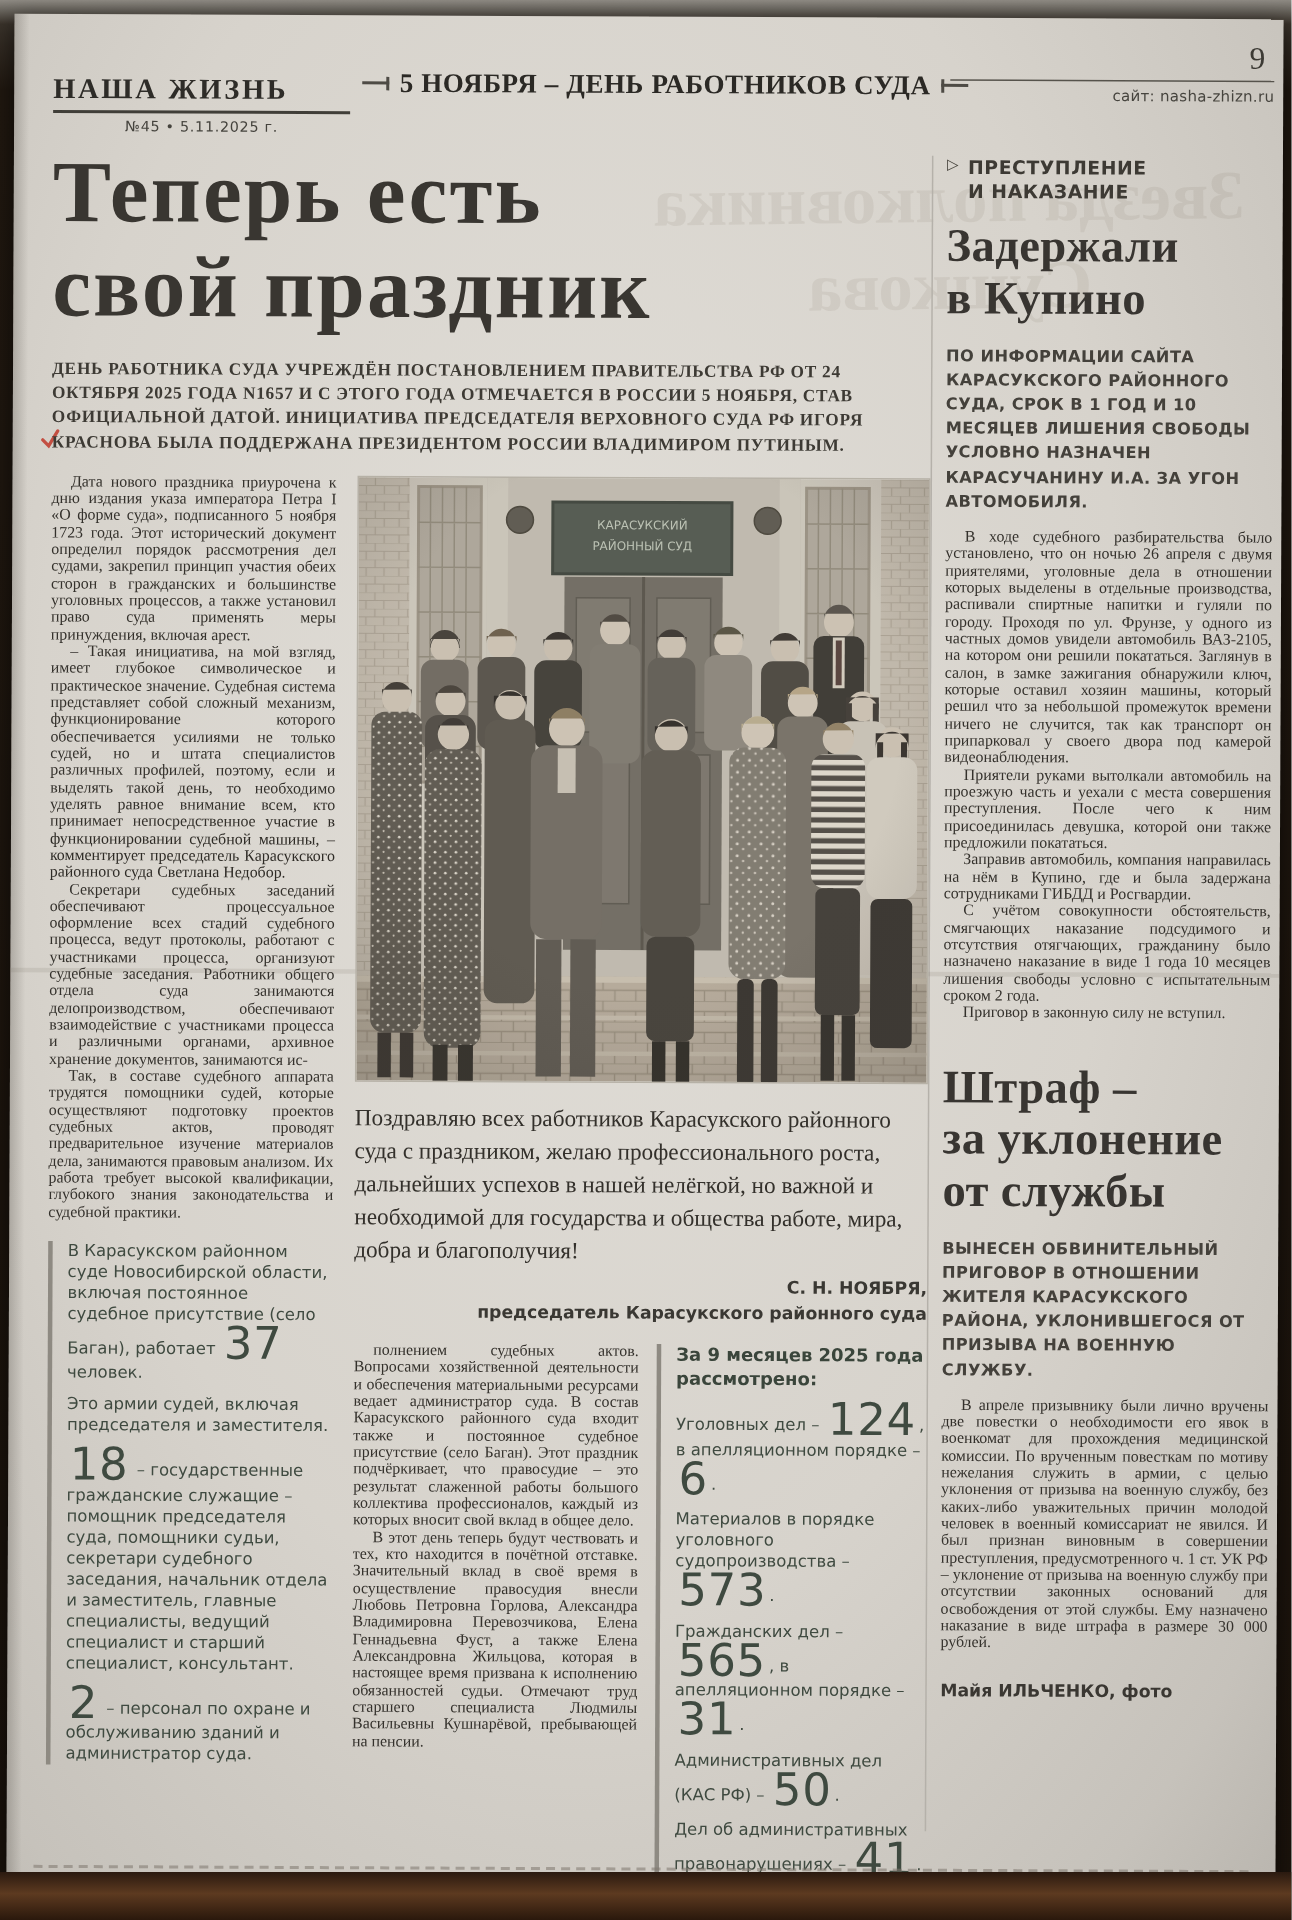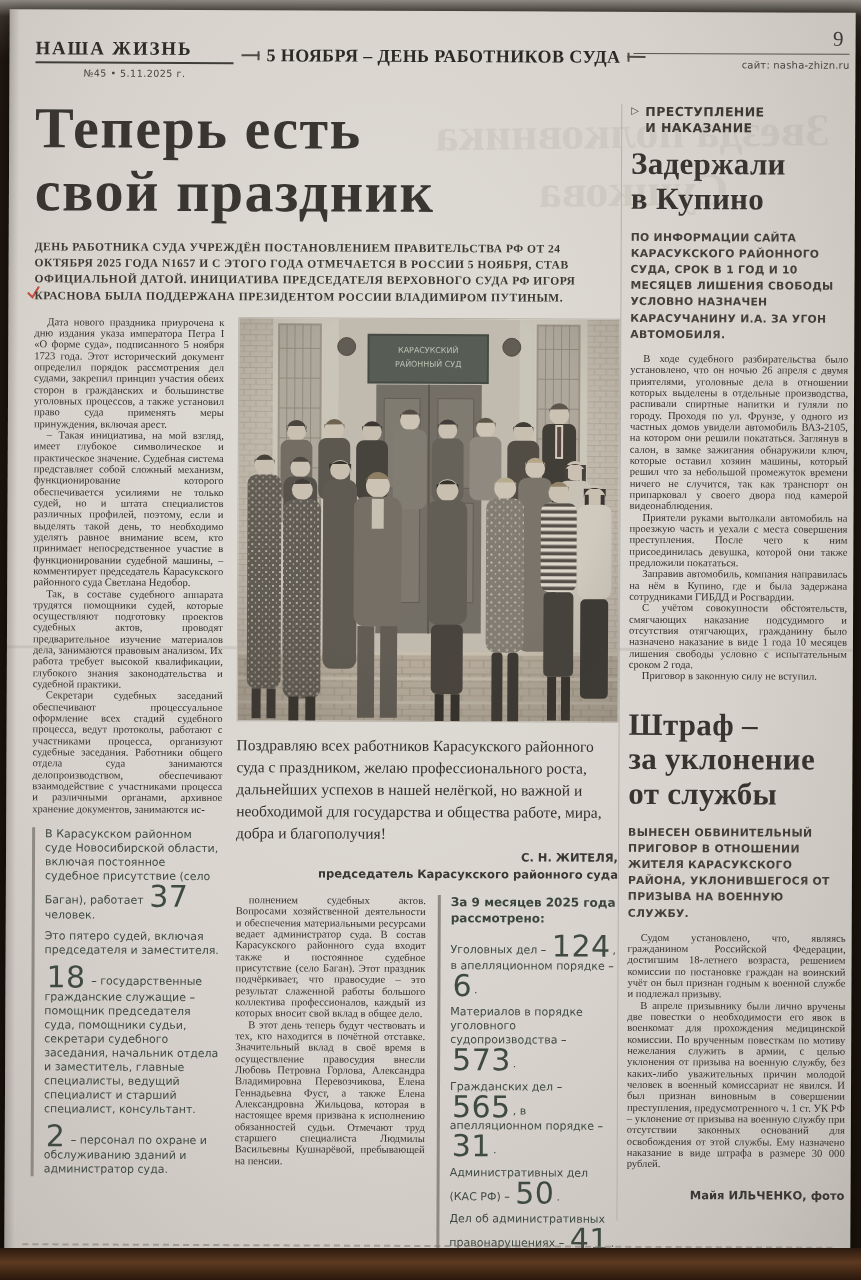--- a/index.html
+++ b/index.html
@@ -22,7 +22,7 @@
 
   
   .masthead{position:absolute;left:26px;top:16px;right:6px;height:62px;}
-  .mast-left{position:absolute;left:0;top:13px;width:198px;}
+  .mast-left{position:absolute;left:0;top:25px;width:198px;}
   .mast-title{font:700 19px/1 "Liberation Serif",serif;letter-spacing:1.8px;color:#2e2c28;
     border-bottom:2px solid #403e38;padding-bottom:4px;}
   .mast-issue{margin-top:4px;font:400 9.5px "DejaVu Sans",sans-serif;color:#45433d;letter-spacing:.5px;text-align:center;}

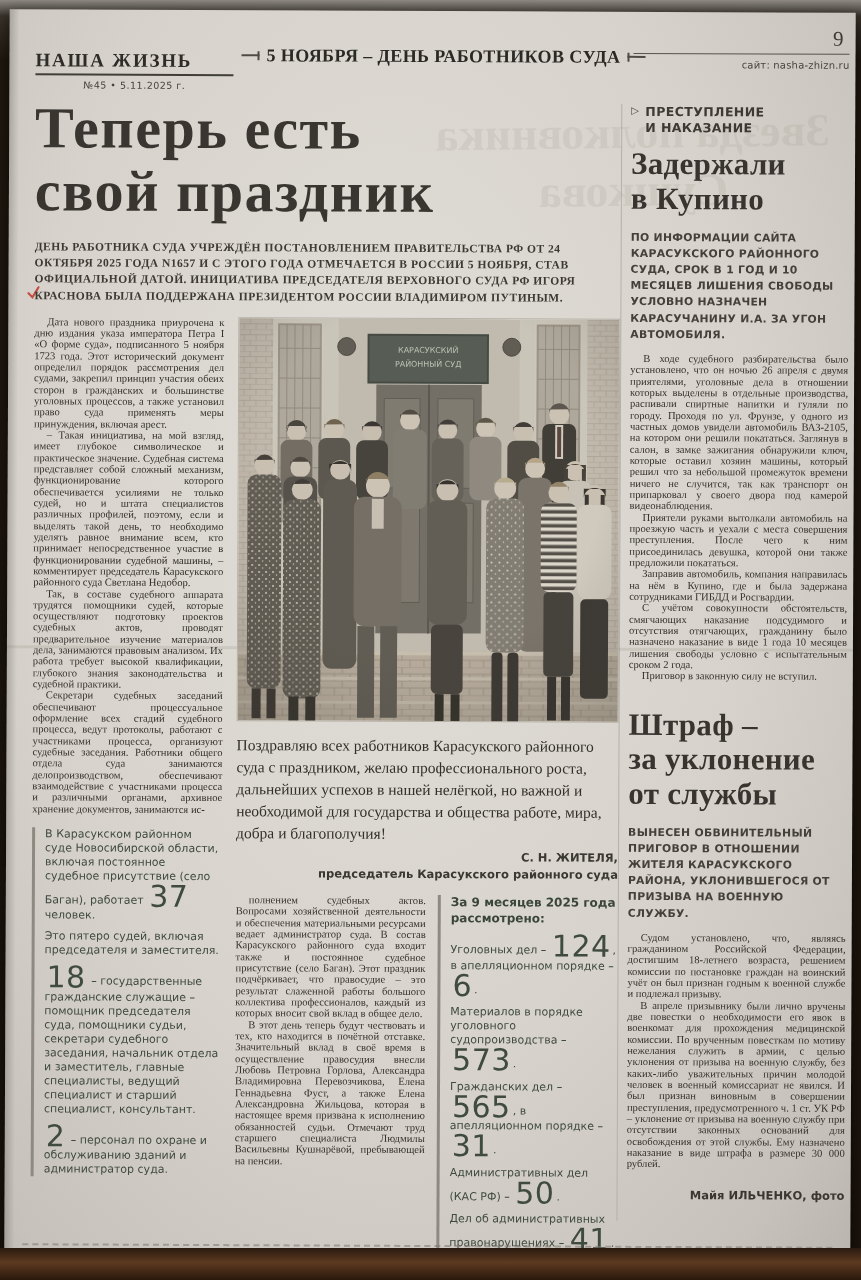--- a/index.html
+++ b/index.html
@@ -128,8 +128,8 @@
         <div class="bt">
             <p>Дата нового праздника приурочена к дню издания указа императора Петра I «О форме суда», подписанного 5 ноября 1723 года. Этот исторический документ определил порядок рассмотрения дел судами, закрепил принцип участия обеих сторон в гражданских и большинстве уголовных процессов, а также установил право суда применять меры принуждения, включая арест.</p>
             <p>– Такая инициатива, на мой взгляд, имеет глубокое символическое и практическое значение. Судебная система представляет собой сложный механизм, функционирование которого обеспечивается усилиями не только судей, но и штата специалистов различных профилей, поэтому, если и выделять такой день, то необходимо уделять равное внимание всем, кто принимает непосредственное <strong>участие в функционировании судебной машины, – комментирует председатель Карасукского районного суда Светлана Недобор.</strong></p>
+            <p>Секретари судебных заседаний обеспечивают процессуальное оформление всех стадий судебного процесса, ведут протоколы, работают с участниками процесса, организуют судебные заседания. Работники общего отдела суда занимаются делопроизводством, обеспечивают взаимодействие с участниками процесса и различными органами, архивное хранение документов, занимаются ис-</p>
             <p>Так, в составе судебного аппарата трудятся помощники судей, которые осуществляют подготовку проектов судебных актов, проводят предварительное изучение материалов дела, занимаются правовым анализом. Их работа требует высокой квалификации, глубокого знания законодательства и судебной практики.</p>
-            <p>Секретари судебных заседаний обеспечивают процессуальное оформление всех стадий судебного процесса, ведут протоколы, работают с участниками процесса, организуют судебные заседания. Работники общего отдела суда занимаются делопроизводством, обеспечивают взаимодействие с участниками процесса и различными органами, архивное хранение документов, занимаются ис-</p>
           </div>
 
         <div class="greenbox staff-box">

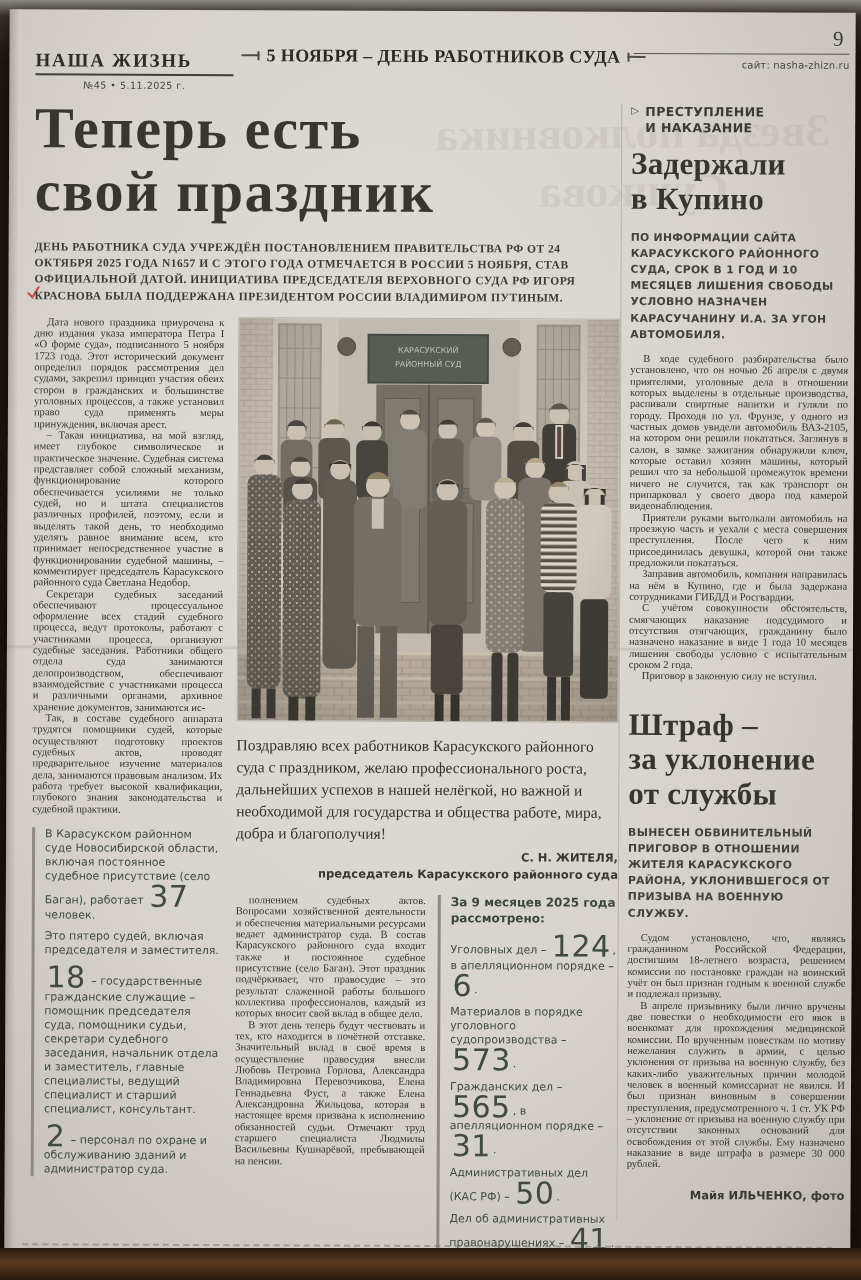--- a/index.html
+++ b/index.html
@@ -342,7 +342,7 @@
 
         <div class="caption">Поздравляю всех работников Карасукского районного суда с праздником, желаю профессионального роста, дальнейших успехов в нашей нелёгкой,  но важной и необходимой для государства и общества работе, мира, добра и благополучия!</div>
         <div class="cap-sign">
-          <span>С. Н. ЖИТЕЛЯ,</span><br>
+          <span>С. Н. НОЯБРЯ,</span><br>
           <span>председатель Карасукского районного суда</span>
         </div>
 

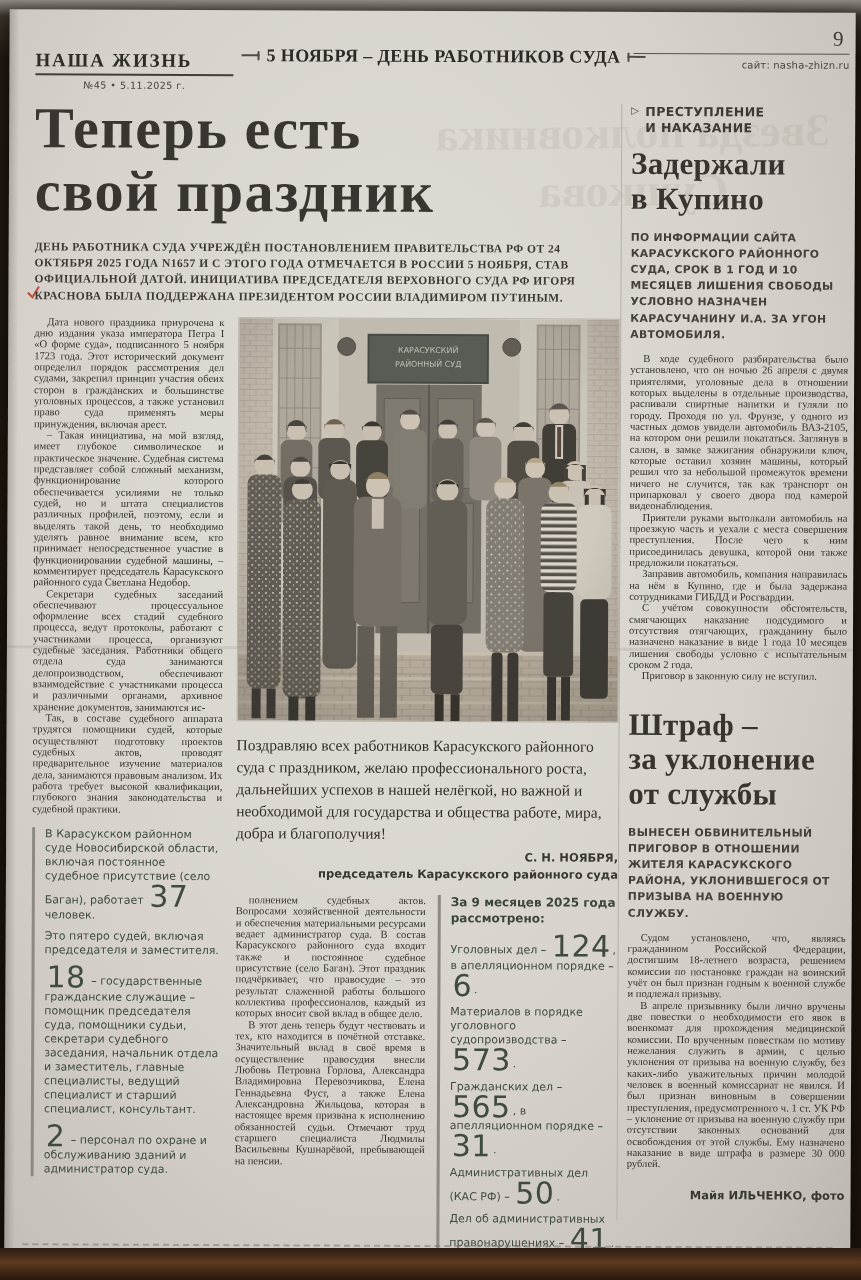--- a/index.html
+++ b/index.html
@@ -134,7 +134,7 @@
 
         <div class="greenbox staff-box">
             <p>В Карасукском районном суде Новосибирской области, включая постоянное судебное присутствие (село Баган), работает <span class="bignum">37</span> человек.</p>
-            <p>Это пятеро судей, включая председателя и заместителя.</p>
+            <p>Это армии судей, включая председателя и заместителя.</p>
             <p><span class="bignum">18</span> – государственные гражданские служащие – помощник председателя суда, помощники судьи, секретари судебного заседания, начальник отдела и заместитель, главные специалисты, ведущий специалист и старший специалист, консультант.</p>
             <p><span class="bignum">2</span> – персонал по охране и обслуживанию зданий и администратор суда.</p>
           </div>

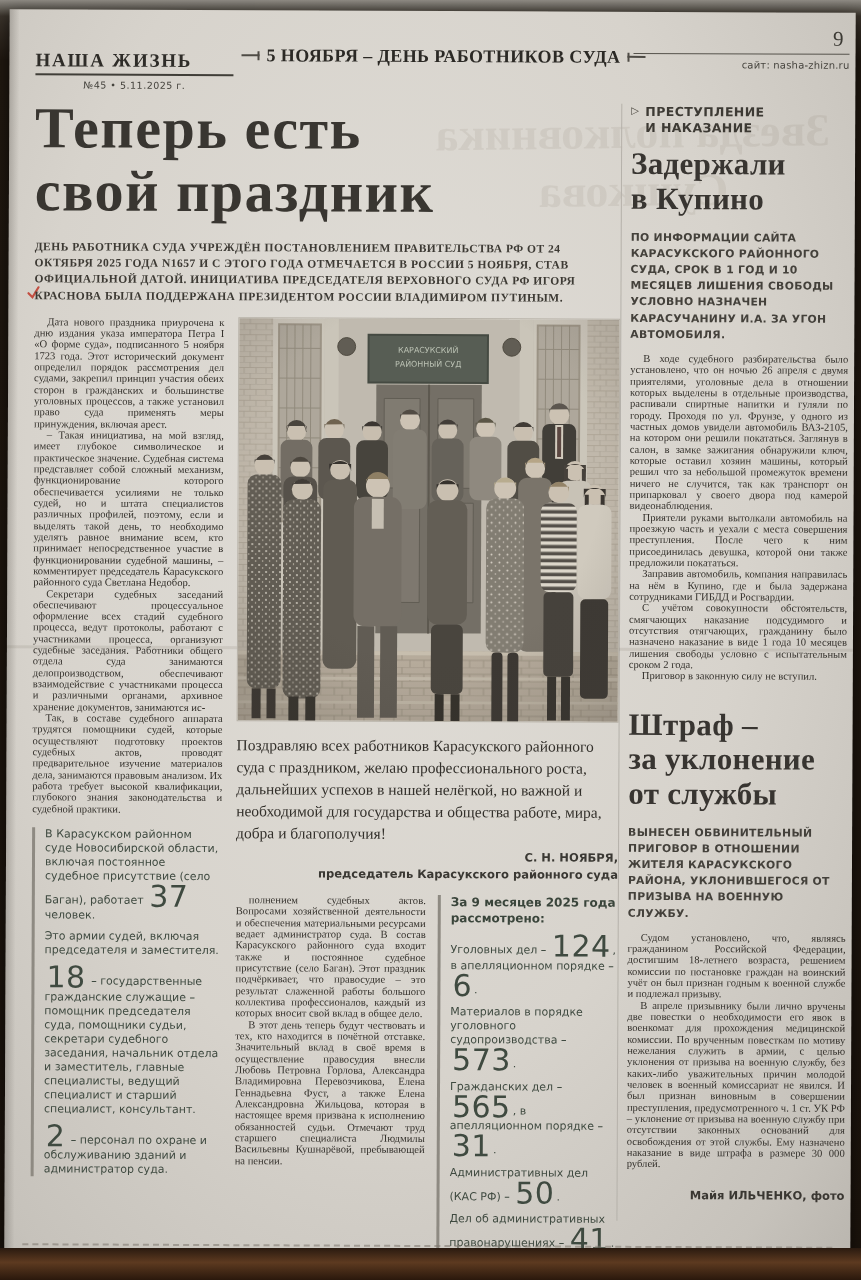--- a/index.html
+++ b/index.html
@@ -394,7 +394,6 @@
 от службы</h2>
     <div class="rlead">ВЫНЕСЕН ОБВИНИТЕЛЬНЫЙ ПРИГОВОР В ОТНОШЕНИИ ЖИТЕЛЯ КАРАСУКСКОГО РАЙОНА, УКЛОНИВШЕГОСЯ ОТ ПРИЗЫВА НА ВОЕННУЮ СЛУЖБУ.</div>
     <div class="bt">
-        <p>Судом установлено, что, являясь гражданином Российской Федерации, достигшим 18-летнего возраста, решением комиссии по постановке граждан на воинский учёт он был признан годным к военной службе и подлежал призыву.</p>
         <p>В апреле призывнику были лично вручены две повестки о необходимости его явок в военкомат для прохождения медицинской комиссии. По врученным повесткам по мотиву нежелания служить в армии, с целью уклонения от призыва на военную службу, без каких-либо уважительных причин молодой человек в военный комиссариат не явился. И был признан виновным в совершении преступления, предусмотренного ч. 1 ст. УК РФ – уклонение от призыва на военную службу при отсутствии законных оснований для освобождения от этой службы. Ему назначено наказание в виде штрафа в размере 30 000 рублей.</p>
       </div>
 

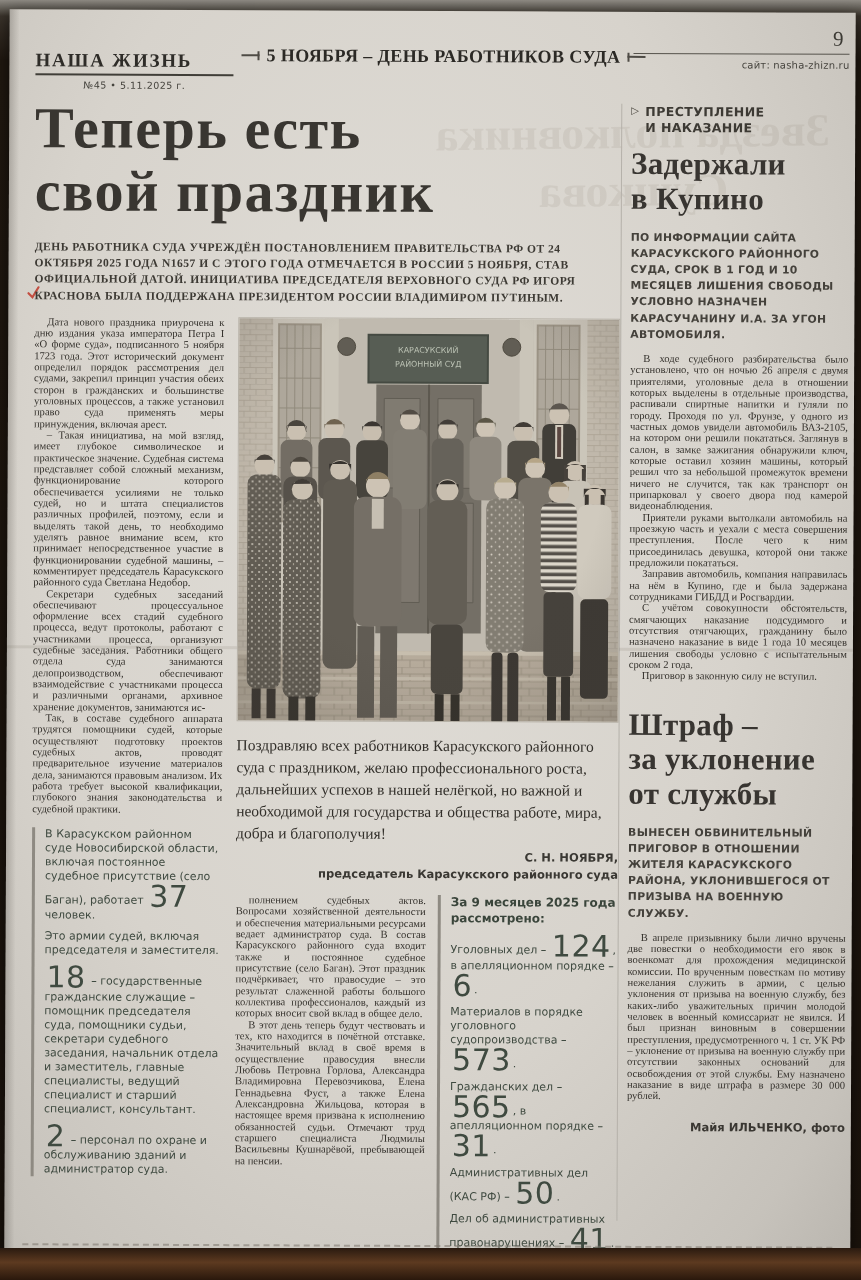--- a/index.html
+++ b/index.html
@@ -83,7 +83,7 @@
   .rtitle2{margin-top:26px;}
   .rlead{margin-bottom:10px;font:600 10.8px/1.5 "DejaVu Sans",sans-serif;
     letter-spacing:.3px;color:#44413b;}
-  .byline{margin-top:18px;text-align:right;font:700 11.5px "DejaVu Sans",sans-serif;color:#3a3732;}
+  .byline{margin-top:18px;font:700 11.5px "DejaVu Sans",sans-serif;color:#3a3732;}
 
   .red-mark{position:absolute;left:18px;top:276px;width:14px;height:14px;opacity:.85;}
 </style>

